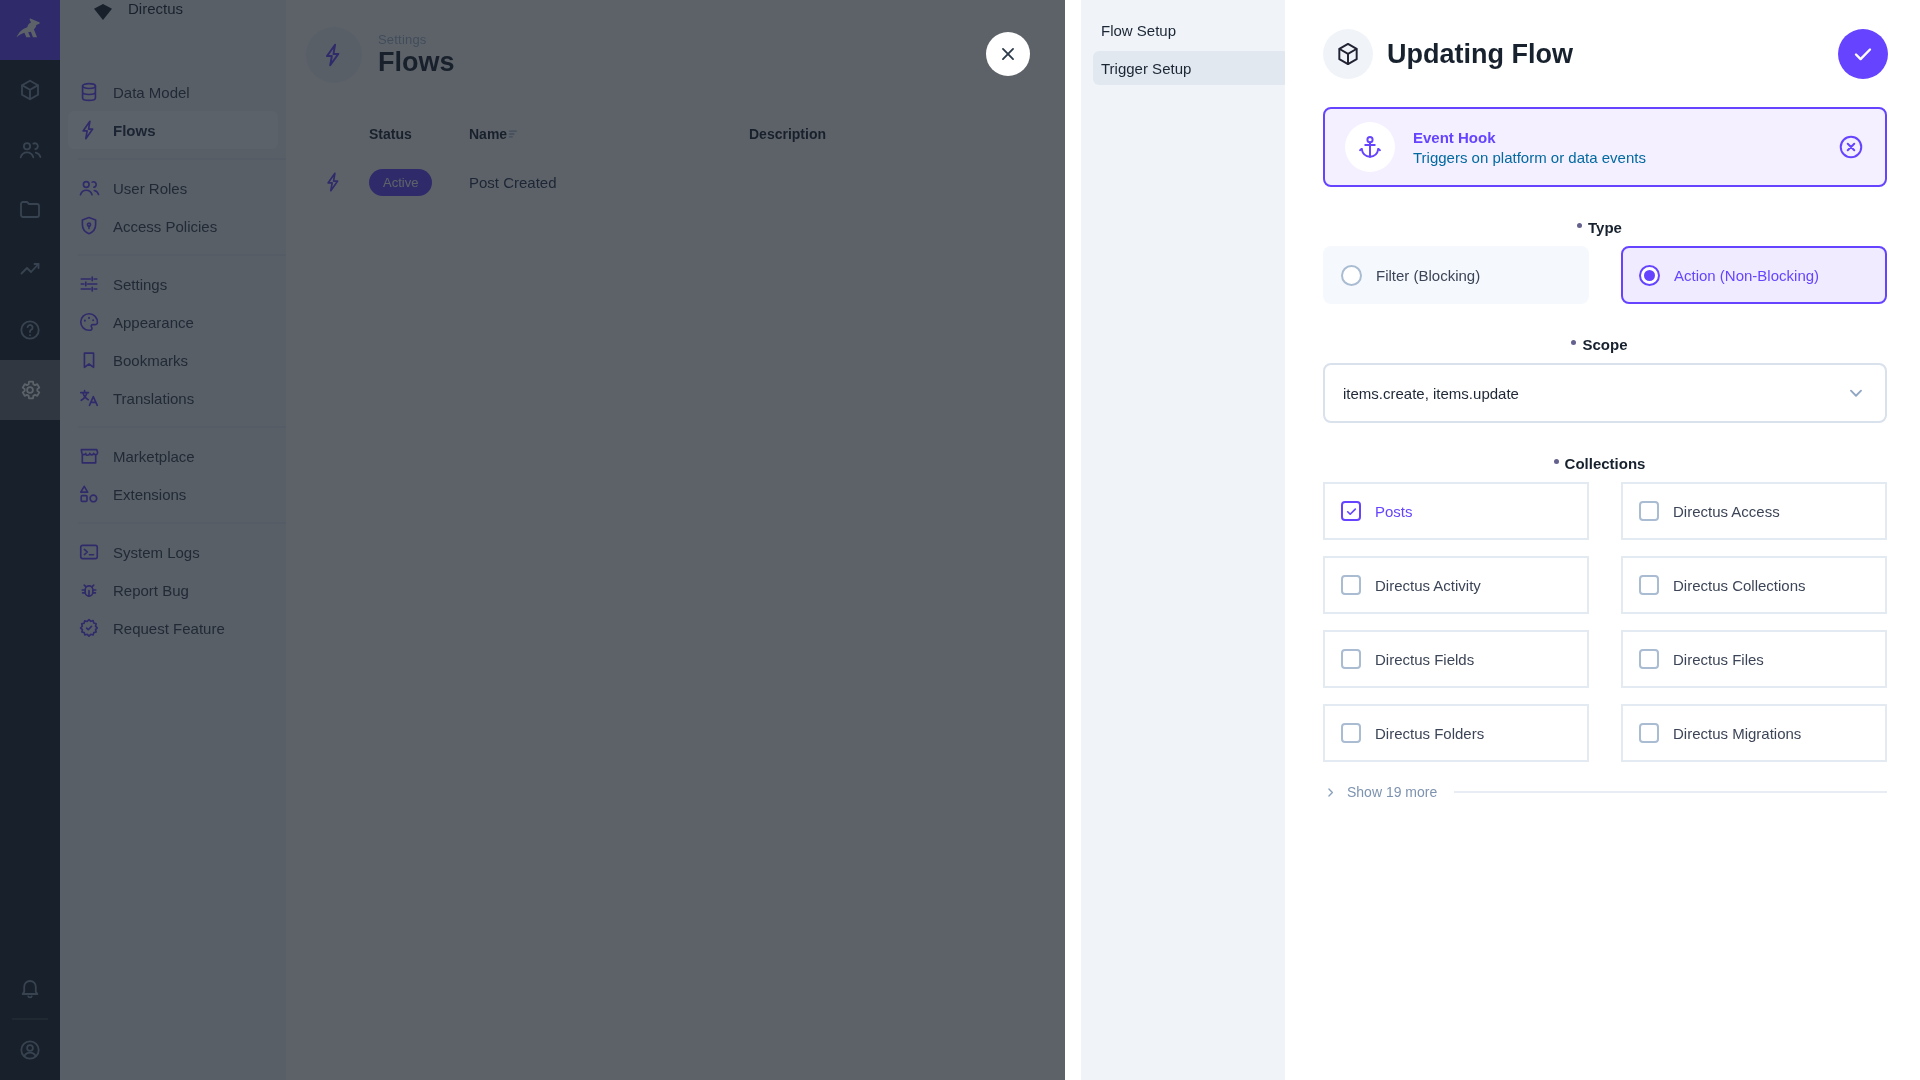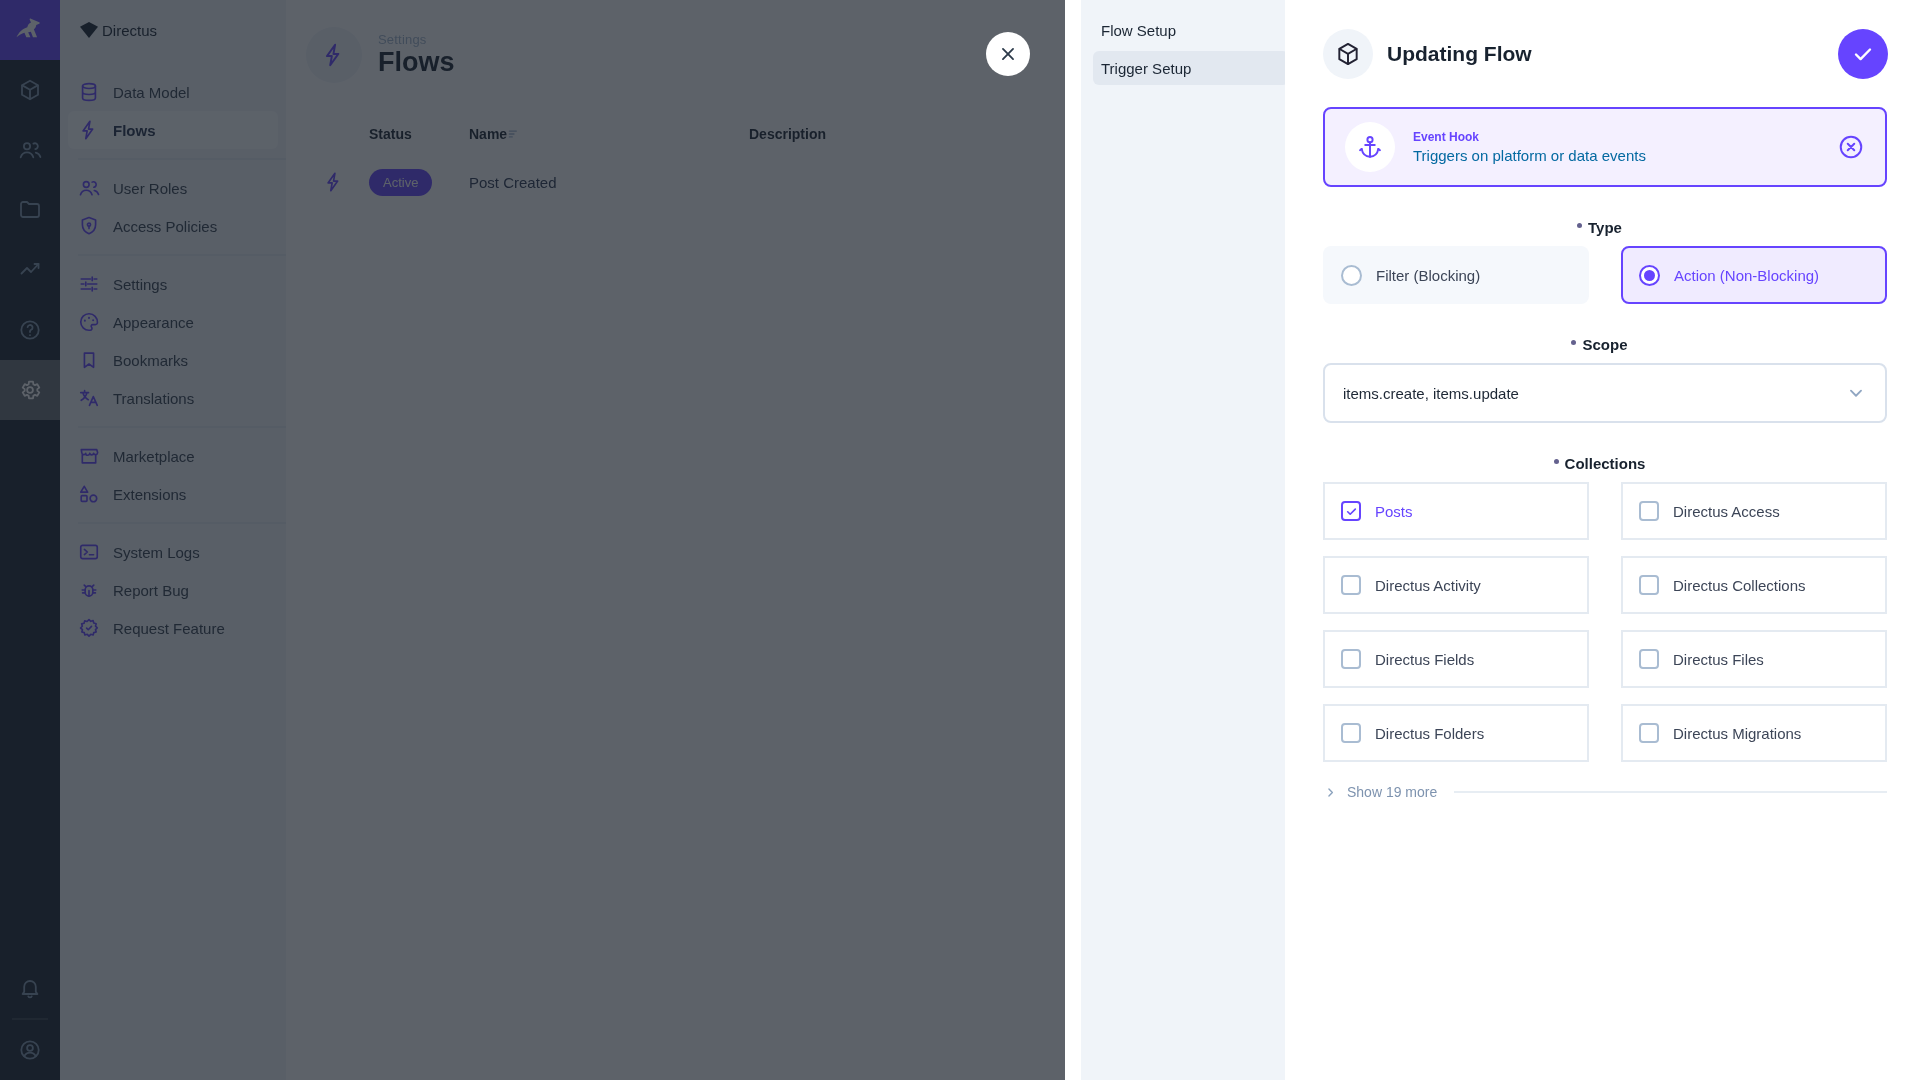--- a/index.html
+++ b/index.html
@@ -18,7 +18,7 @@
 
   
   .nav { position:absolute; left:60px; top:0; width:226px; height:100%; background:#F0F4F9; z-index:1; }
-  .project-header { height:60px; display:flex; align-items:center; gap:1px; padding:0 17px; }
+  .project-header { height:60px; display:flex; gap:13px; padding:0 31px; }
   .project-name { font-size:15px; font-weight:500; color:#18222F; }
   .nav-list { padding-top:13px; }
   .nav-item { height:38px; margin:0 8px; border-radius:6px; display:flex; align-items:center;

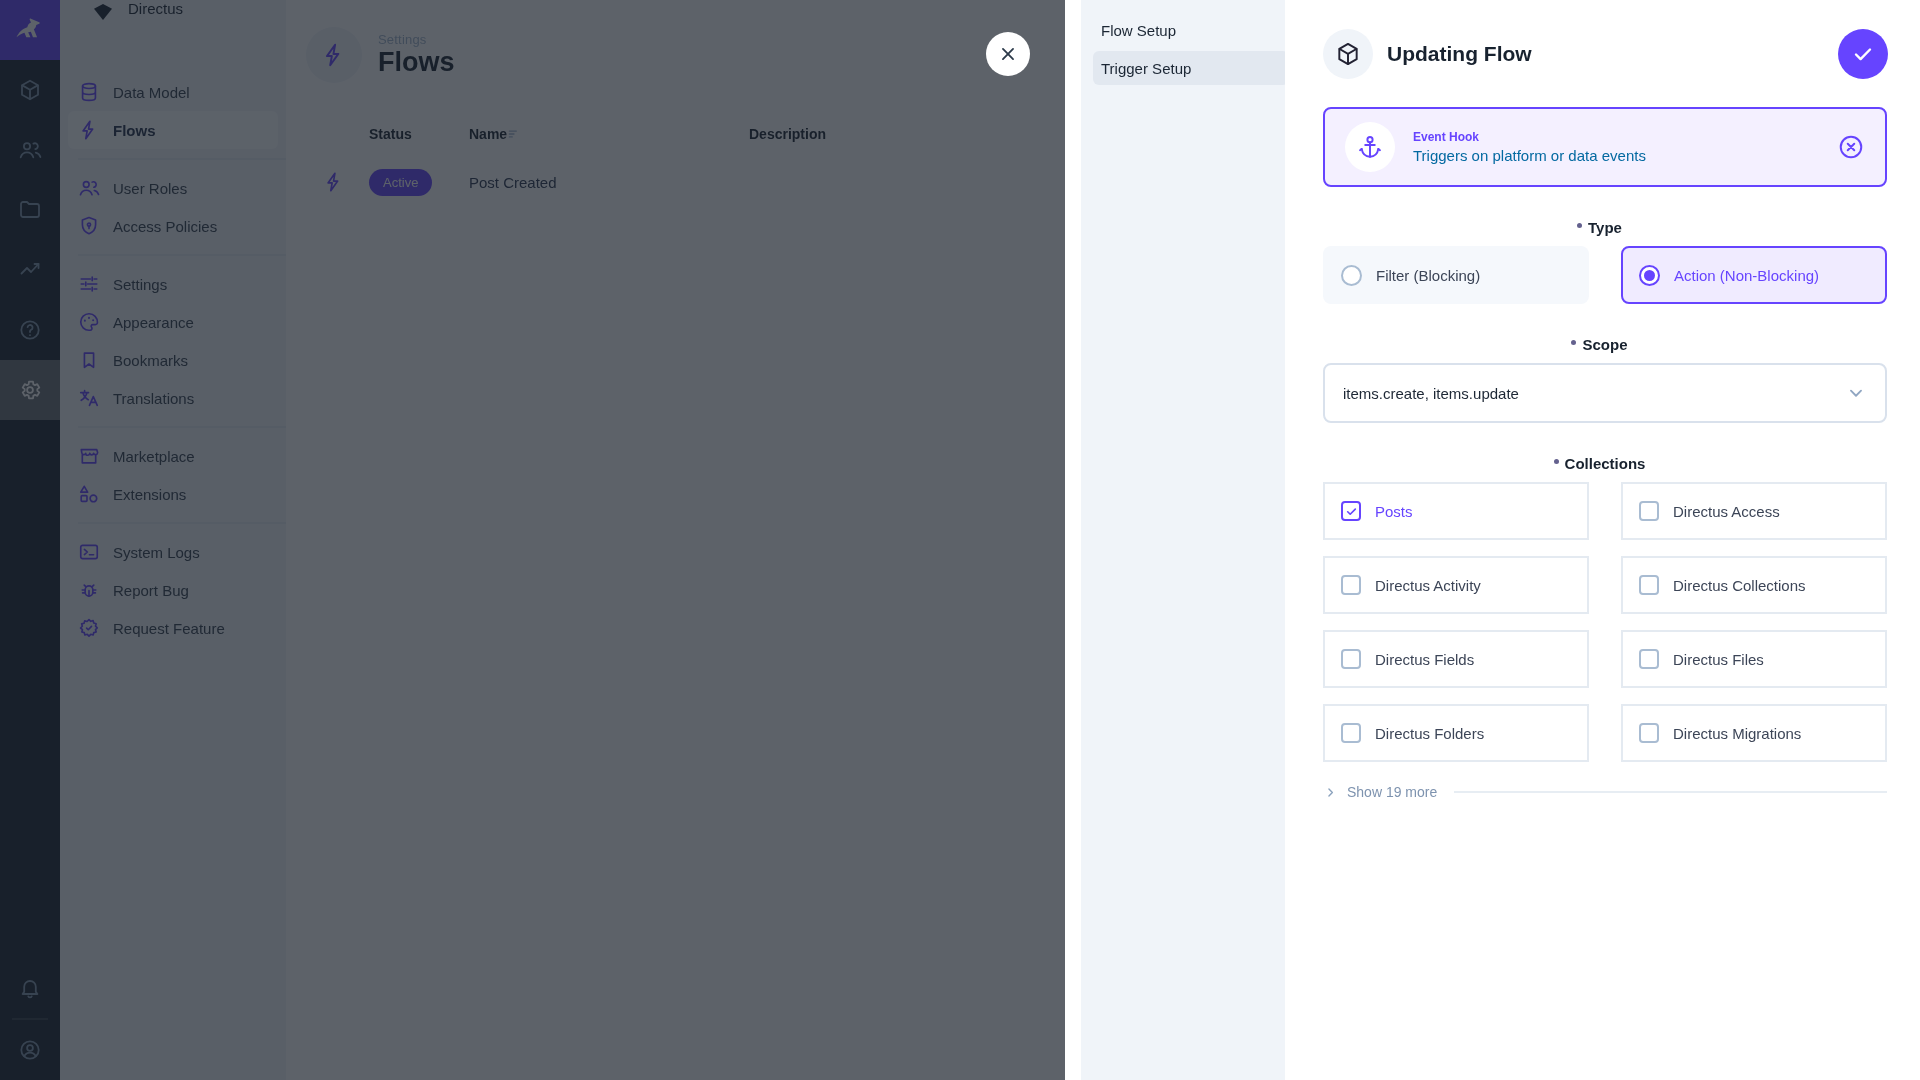--- a/index.html
+++ b/index.html
@@ -60,7 +60,7 @@
   .drawer-header { display:flex; align-items:center; padding:29px 32px 0 38px; }
   .drawer-title-icon { width:50px; height:50px; border-radius:50%; background:#F0F4F9;
                        display:grid; place-items:center; color:#223; flex:0 0 auto; }
-  .drawer-title { font-size:21px; font-weight:700; margin-left:14px; color:#18222F; }
+  .drawer-title { font-size:27px; font-weight:700; margin-left:14px; color:#18222F; }
   .save-btn { margin-left:auto; width:50px; height:50px; border-radius:50%; border:none;
               background:#6644FF; color:#fff; display:grid; place-items:center; }
   .drawer-body { padding:28px 33px 0 38px; }

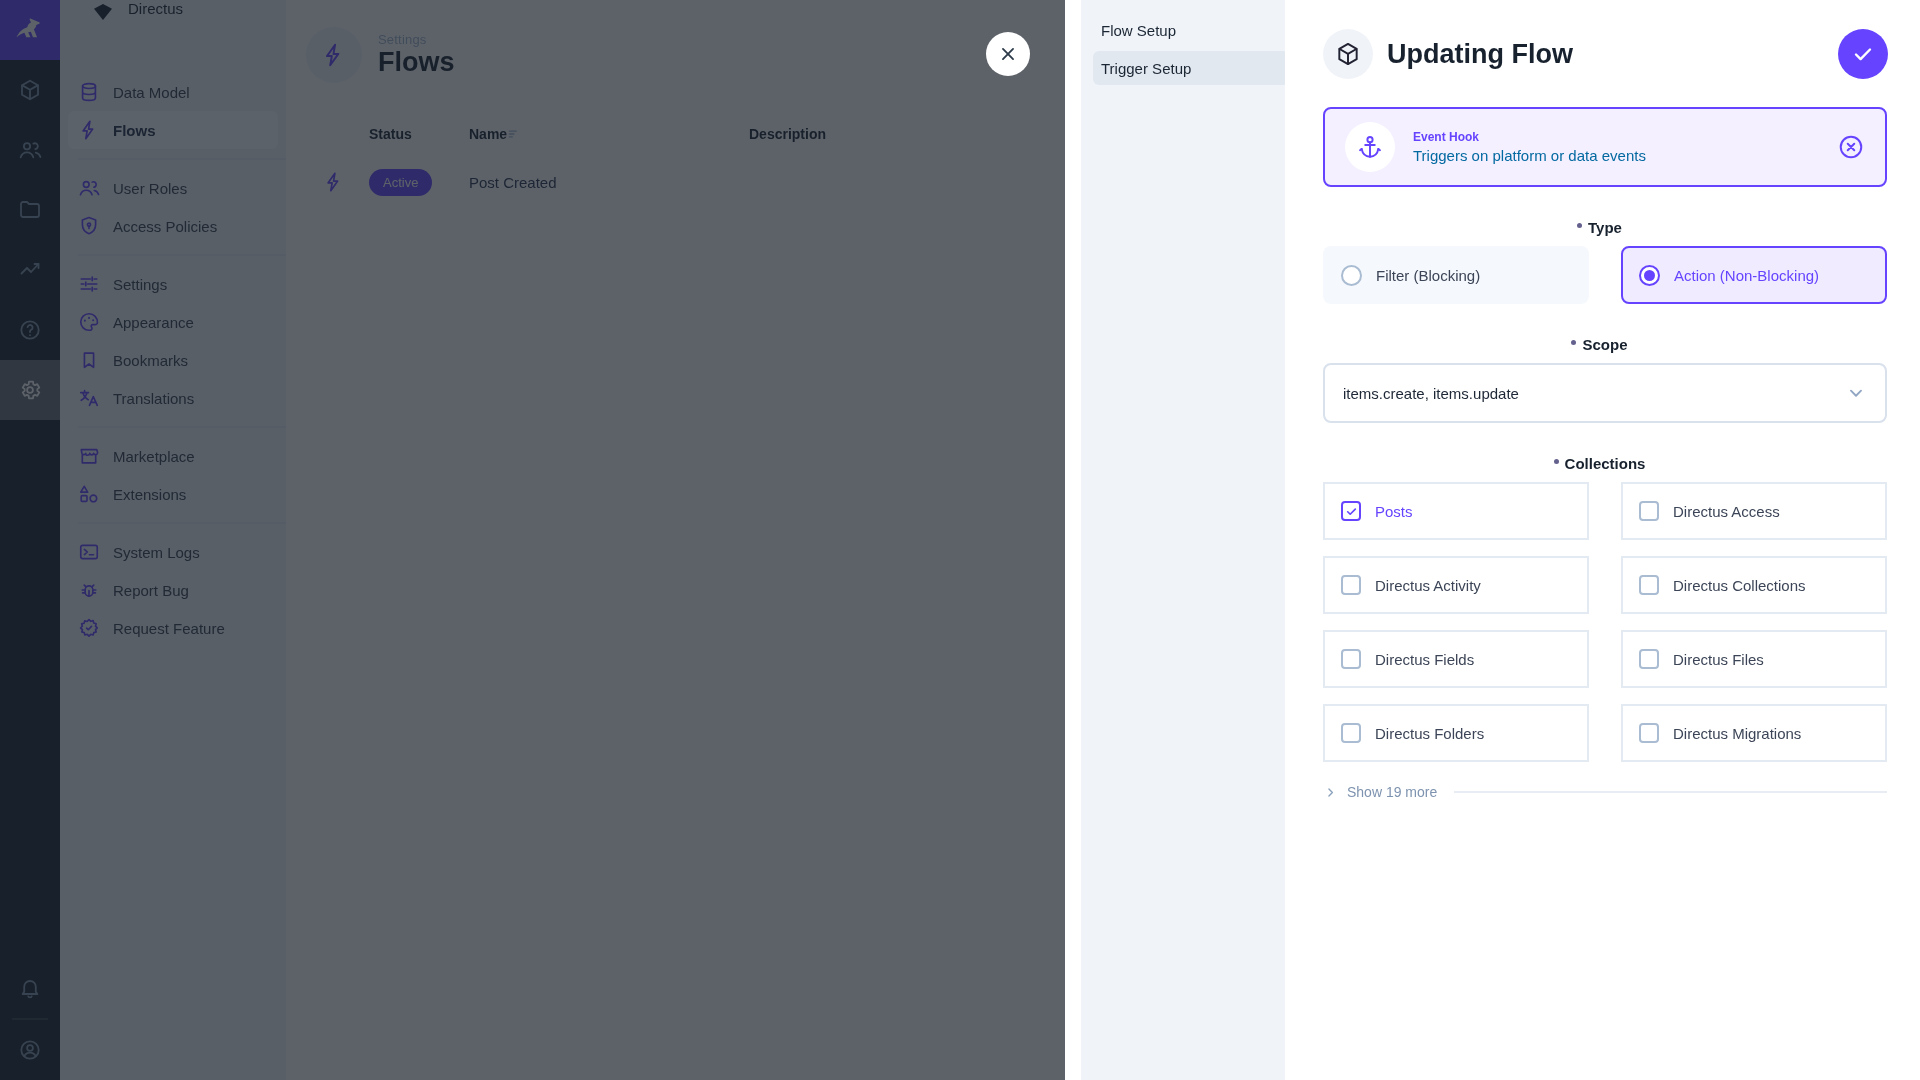--- a/index.html
+++ b/index.html
@@ -69,7 +69,7 @@
                display:flex; align-items:center; gap:18px; padding:0 20px; }
   .hook-icon { width:50px; height:50px; border-radius:50%; background:#fff; color:#6644FF;
                display:grid; place-items:center; flex:0 0 auto; }
-  .hook-title { font-size:12px; font-weight:700; color:#6644FF; margin-bottom:3px; }
+  .hook-title { font-size:15px; font-weight:700; color:#6644FF; margin-bottom:3px; }
   .hook-sub { font-size:15px; color:#0369a1; }
   .hook-cancel { margin-left:auto; color:#6644FF; display:grid; place-items:center; background:none; border:none; }
 

